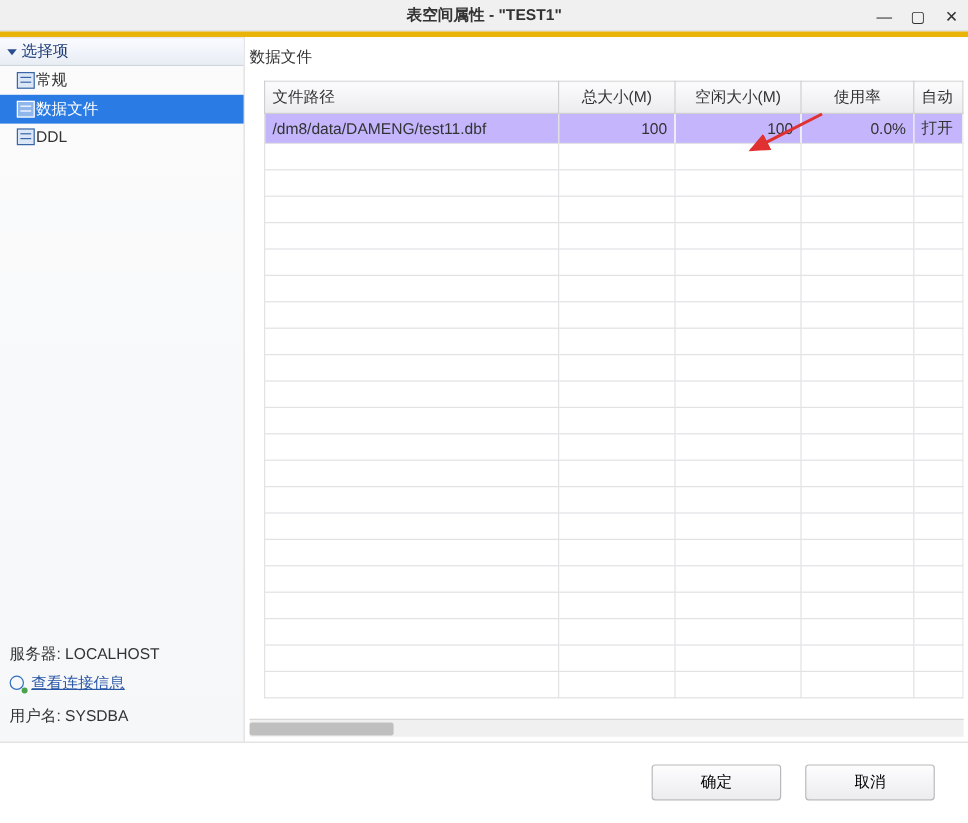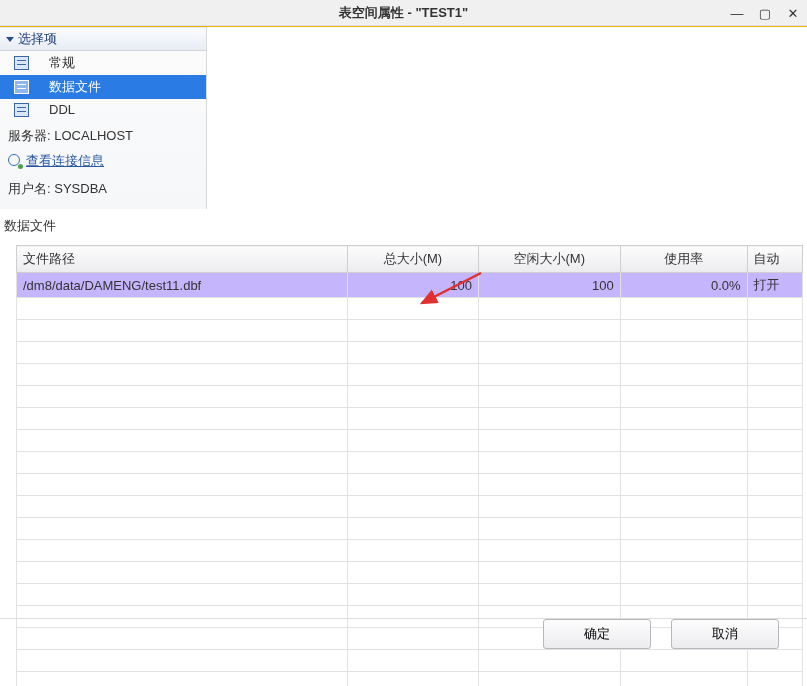--- a/index.html
+++ b/index.html
@@ -41,8 +41,7 @@
   .body {
     display: flex;
     height: 592px;
-    border-top: 1px solid #eab308;
-    flex-direction: column;
+    border-top: 5px solid #eab308;
   }
   .left-pane {
     width: 207px;

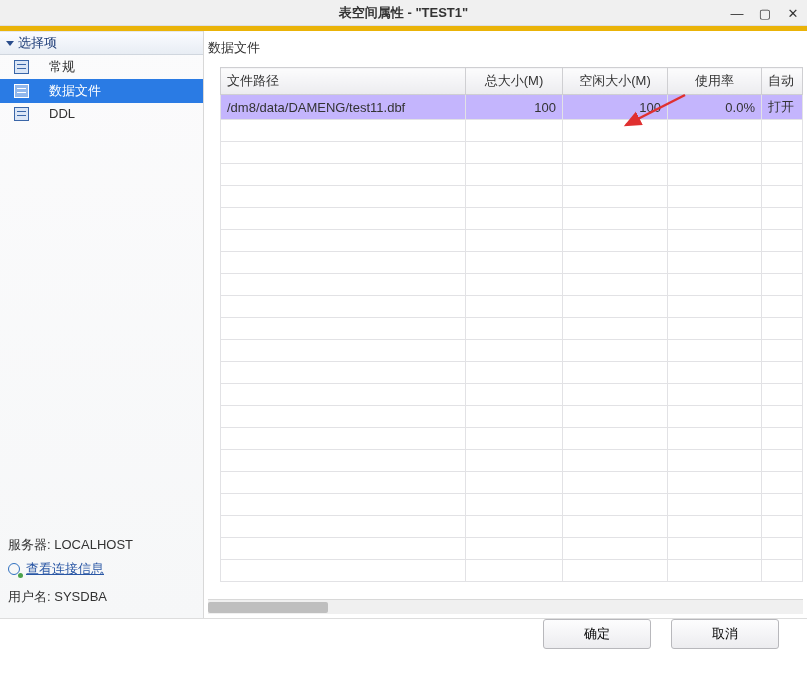--- a/index.html
+++ b/index.html
@@ -72,7 +72,7 @@
     padding: 3px 8px 3px 14px;
     display: flex;
     align-items: center;
-    gap: 20px;
+    gap: 1px;
     cursor: pointer;
   }
   .option-item.selected {

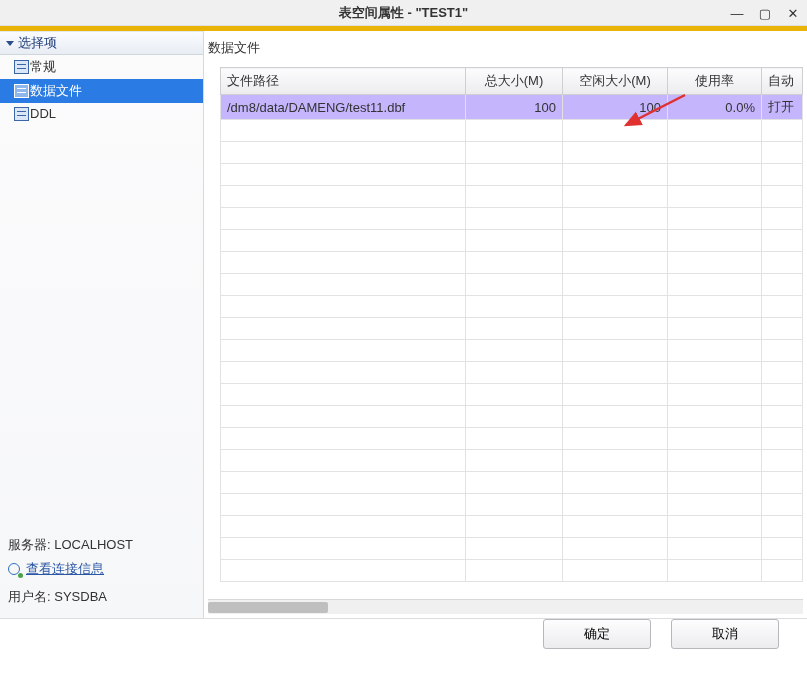--- a/index.html
+++ b/index.html
@@ -199,7 +199,7 @@
     height: 66px;
     border-top: 1px solid #ddd;
     display: flex;
-    align-items: flex-start;
+    align-items: center;
     justify-content: flex-end;
     gap: 20px;
     padding-right: 28px;

